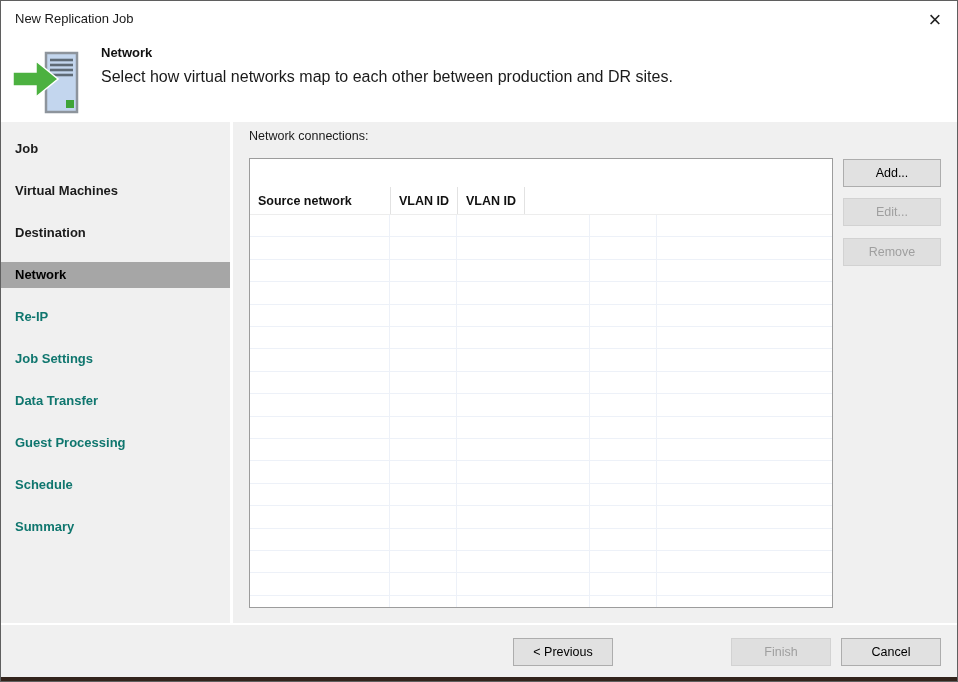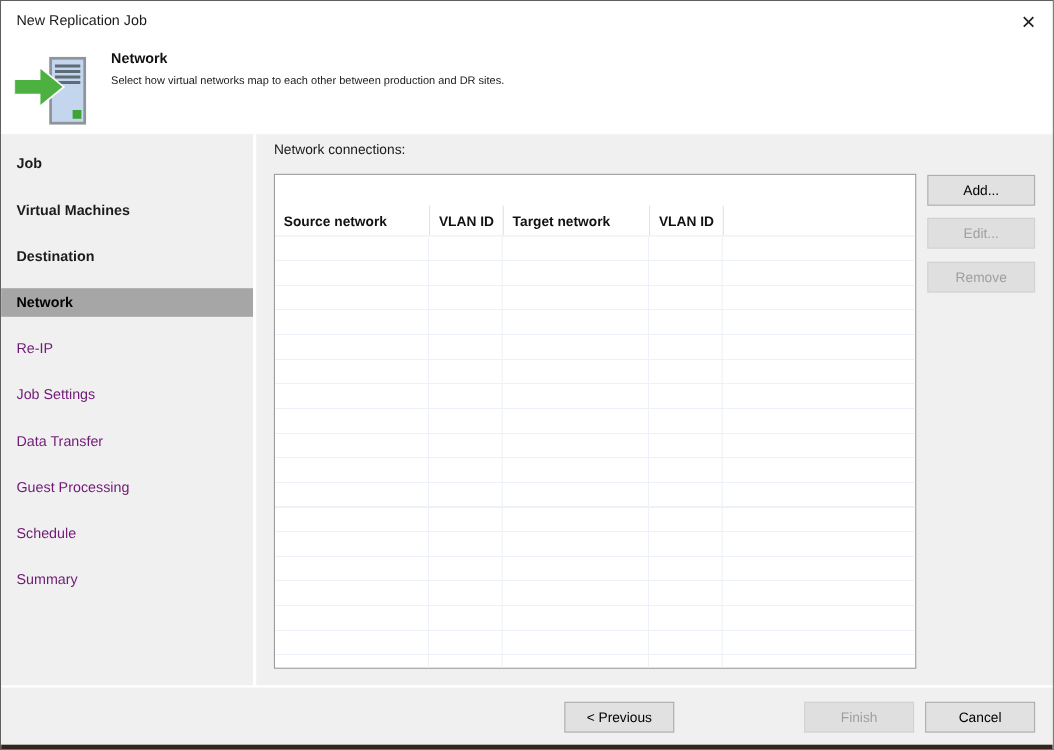--- a/index.html
+++ b/index.html
@@ -43,7 +43,7 @@
   }
   .step-desc {
     position: absolute; left: 100px; top: 33px;
-    font-size: 10px; color: #1a1a1a;
+    font-size: 16px; color: #1a1a1a;
   }
   
   .bodyarea {

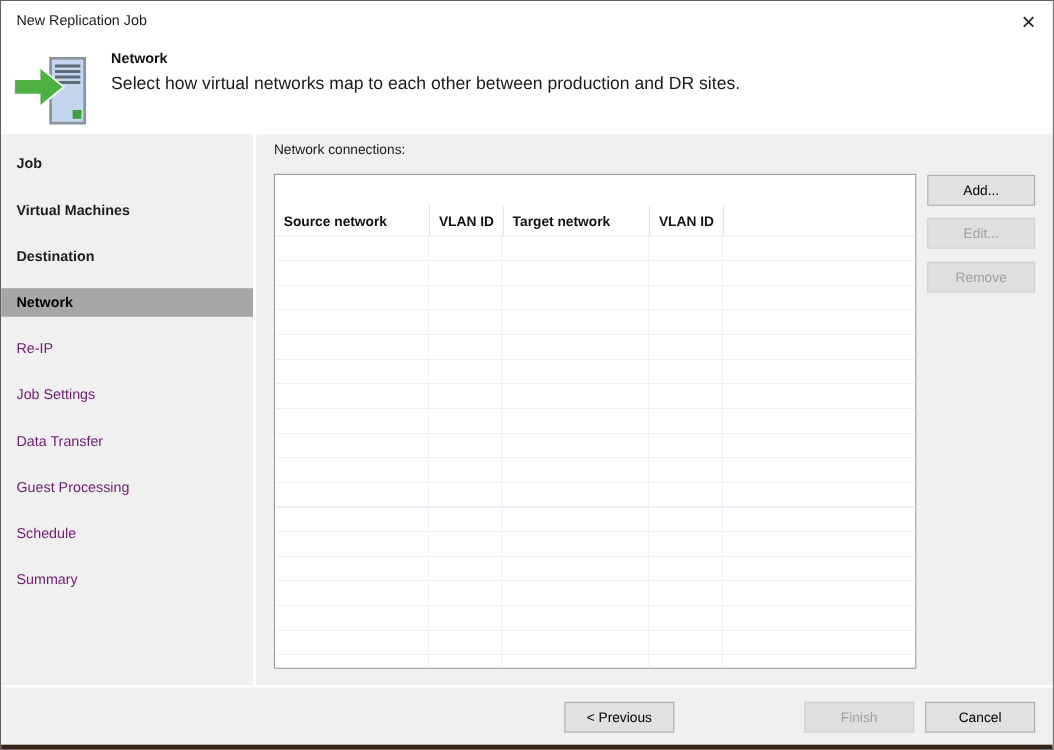--- a/index.html
+++ b/index.html
@@ -172,7 +172,6 @@
         <div class="thead">
           <div class="th c1">Source network</div>
           <div class="th c2">VLAN ID</div>
-          <div class="th c3">Target network</div>
           <div class="th c4">VLAN ID</div>
           <div class="th c5"></div>
         </div>

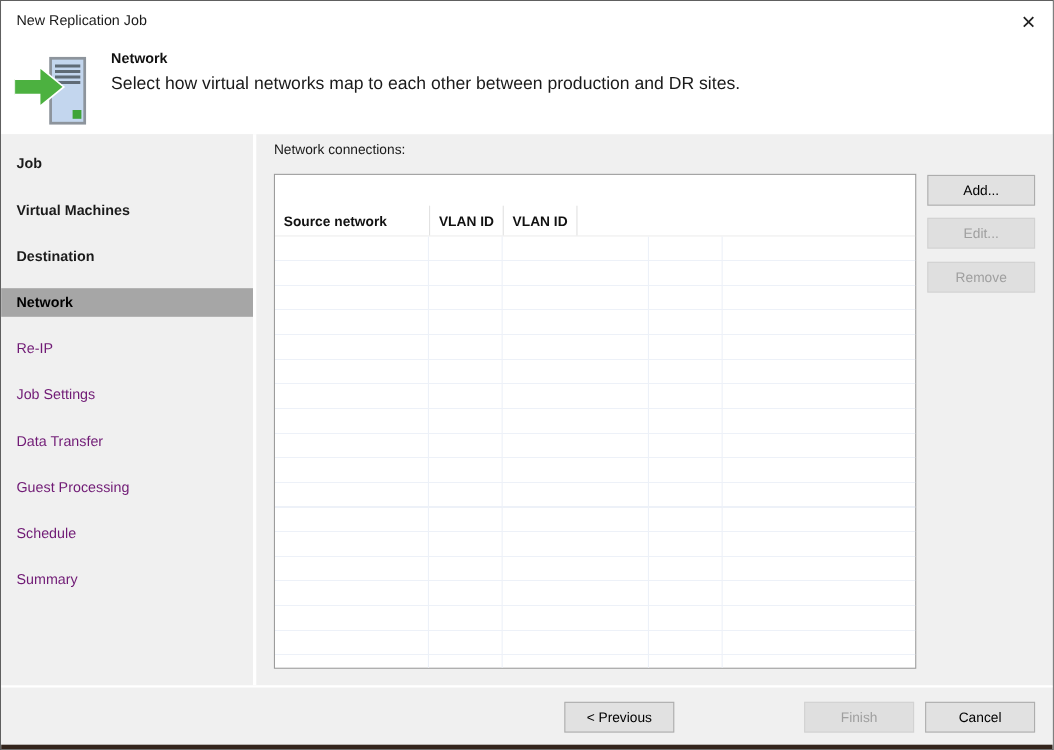--- a/index.html
+++ b/index.html
@@ -63,7 +63,7 @@
   }
   .side-item.done   { color: #1b1b1b; font-weight: 700; }
   .side-item.current{ color: #000;    font-weight: 700; background: #a6a6a6; }
-  .side-item.todo   { color: #701a75; font-weight: 400; }
+  .side-item.todo   { color: #0f766e; font-weight: 700; }
 
   .content { position: absolute; left: 232px; top: 0; right: 0; height: 100%; }
   .list-label {

